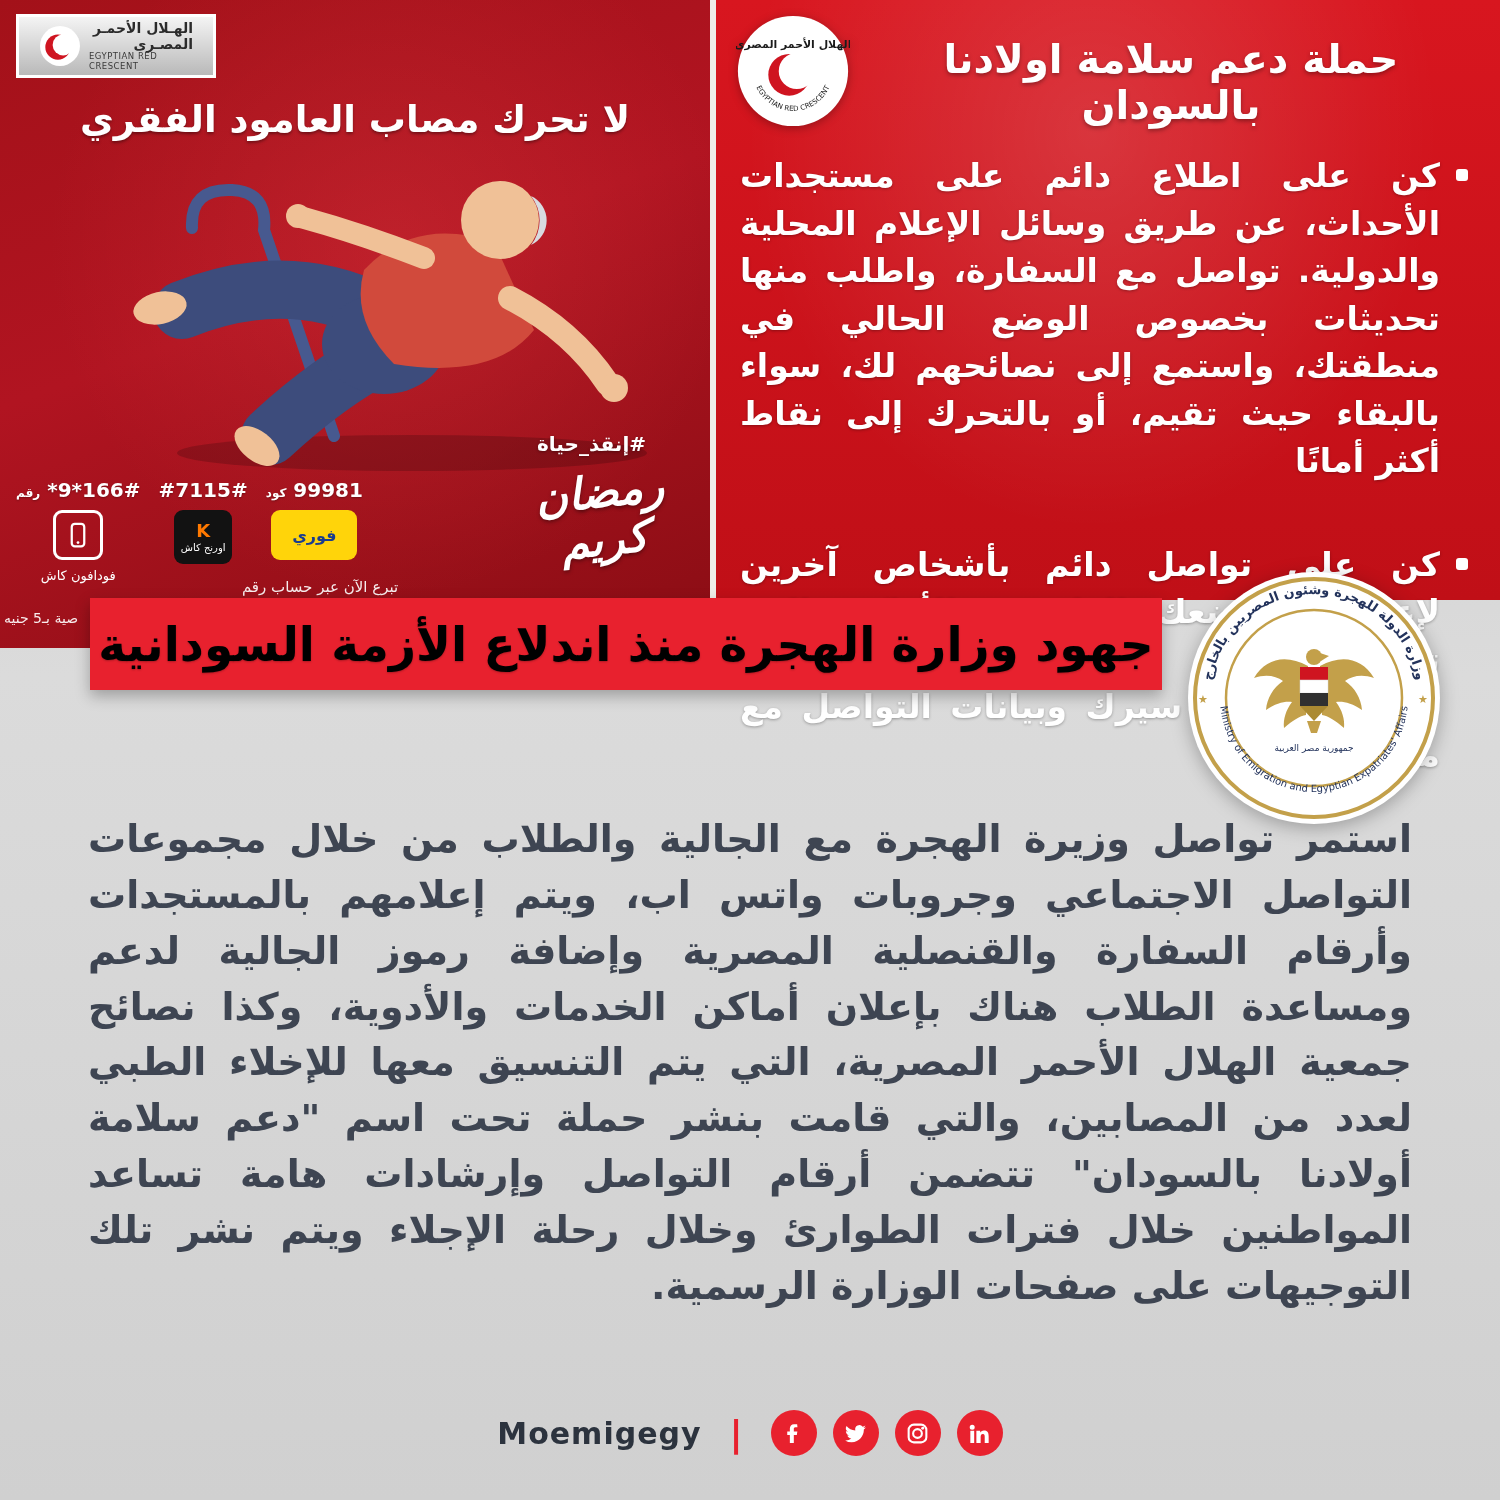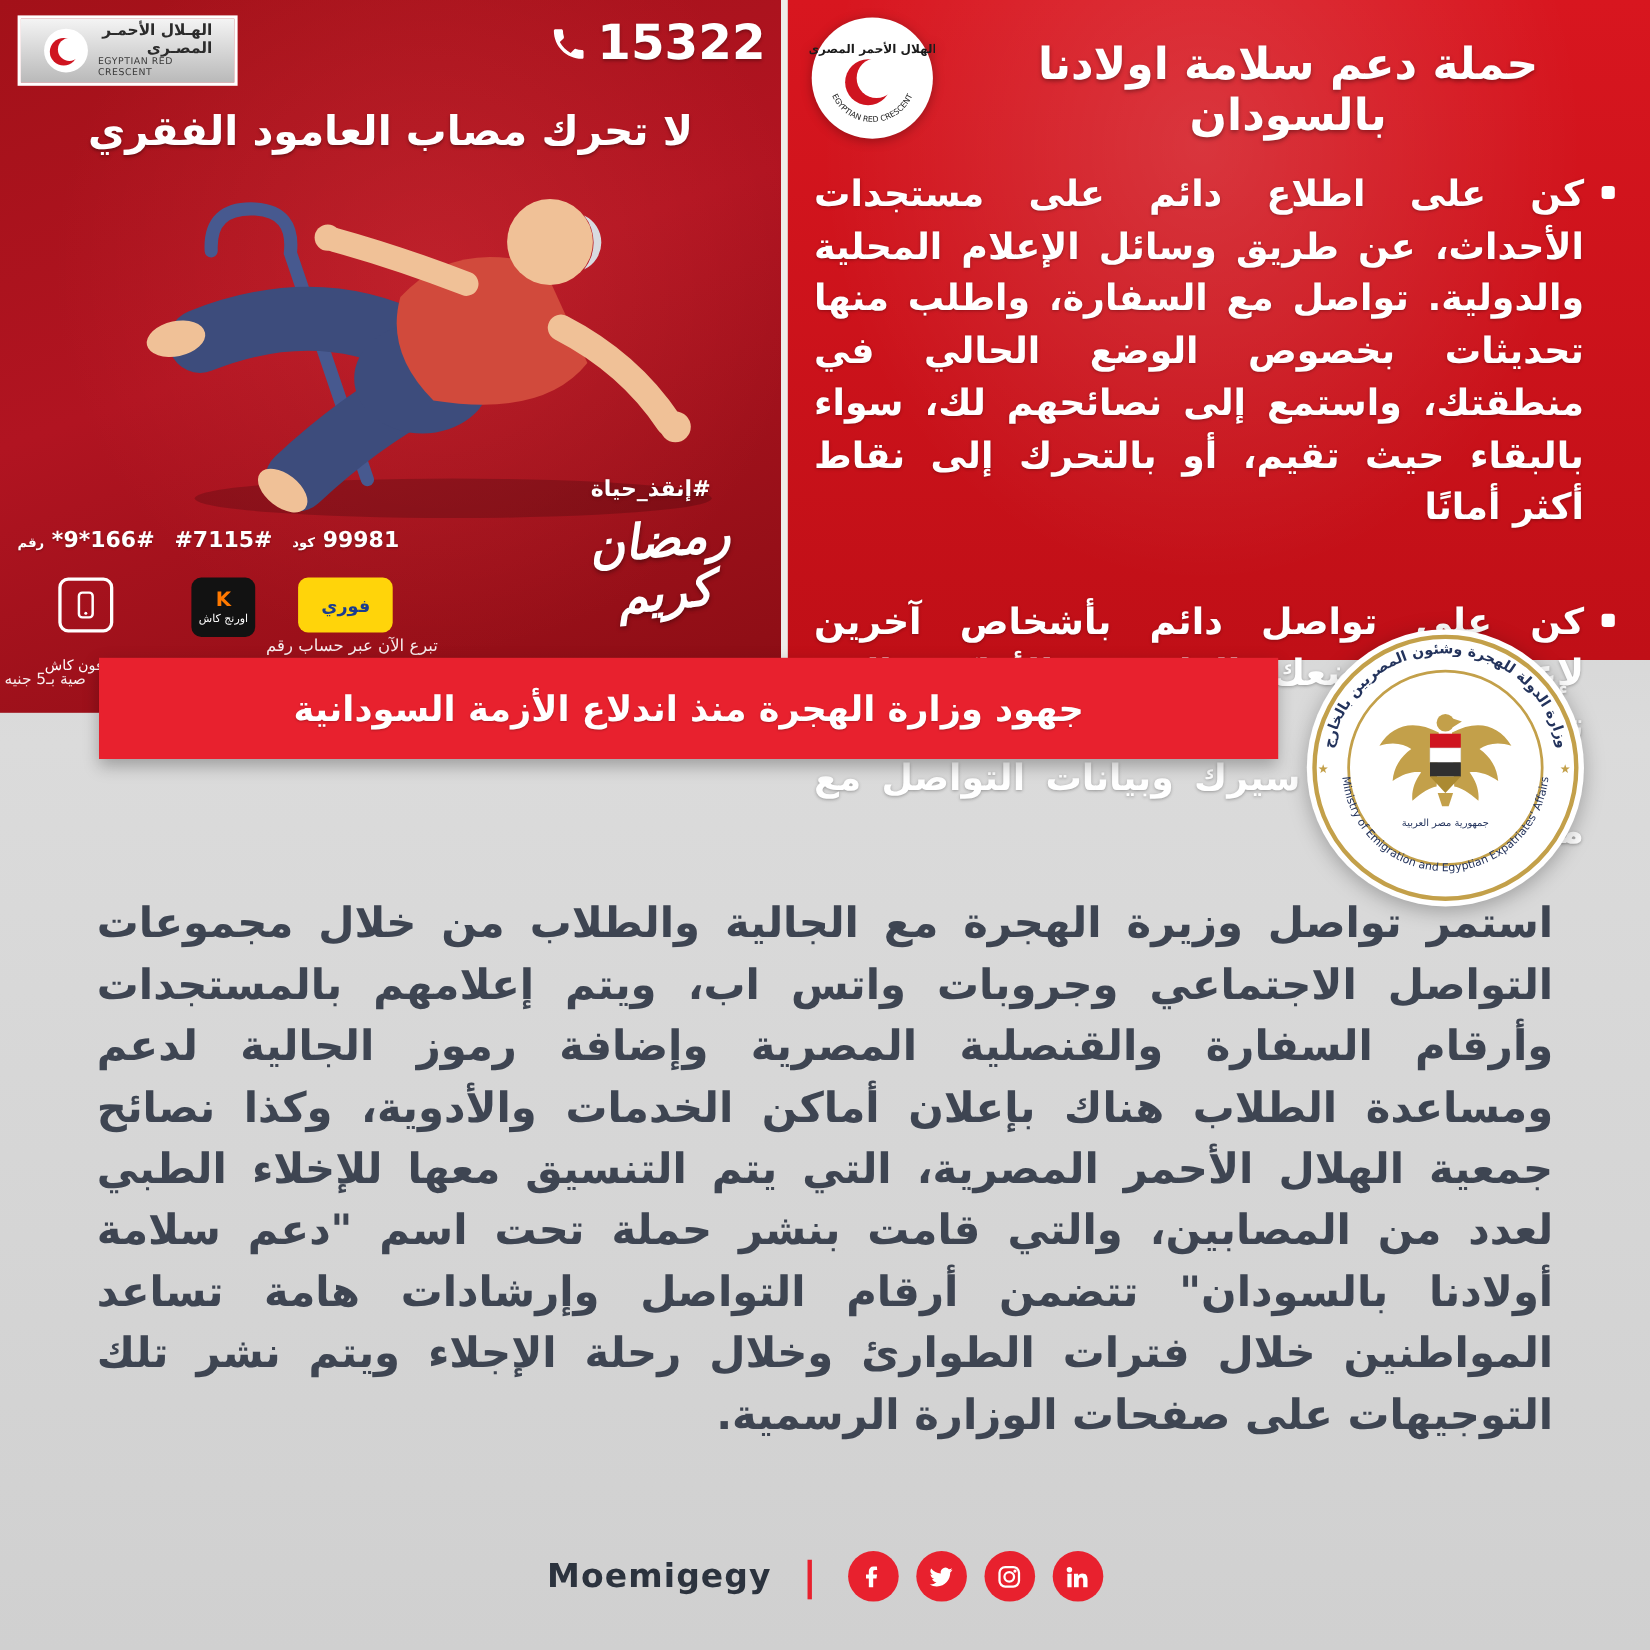--- a/index.html
+++ b/index.html
@@ -115,12 +115,6 @@
       </span>
     </div>
 
-    <div class="hotline">
-      <svg viewBox="0 0 24 24">
-        <path fill="#fff" d="M6.6 10.8c1.5 2.8 3.8 5.1 6.6 6.6l2.2-2.2c.3-.3.7-.4 1-.2 1.1.4 2.3.6 3.6.6.6 0 1 .4 1 1V20c0 .6-.4 1-1 1C10.6 21 3 13.4 3 4c0-.6.4-1 1-1h3.5c.6 0 1 .4 1 1 0 1.2.2 2.4.6 3.6.1.3 0 .7-.2 1l-2.3 2.2z"></path>
-      </svg>
-      <span>15322</span>
-    </div>
 
     <h2 class="lp-title">لا تحرك مصاب العامود الفقري</h2>
 

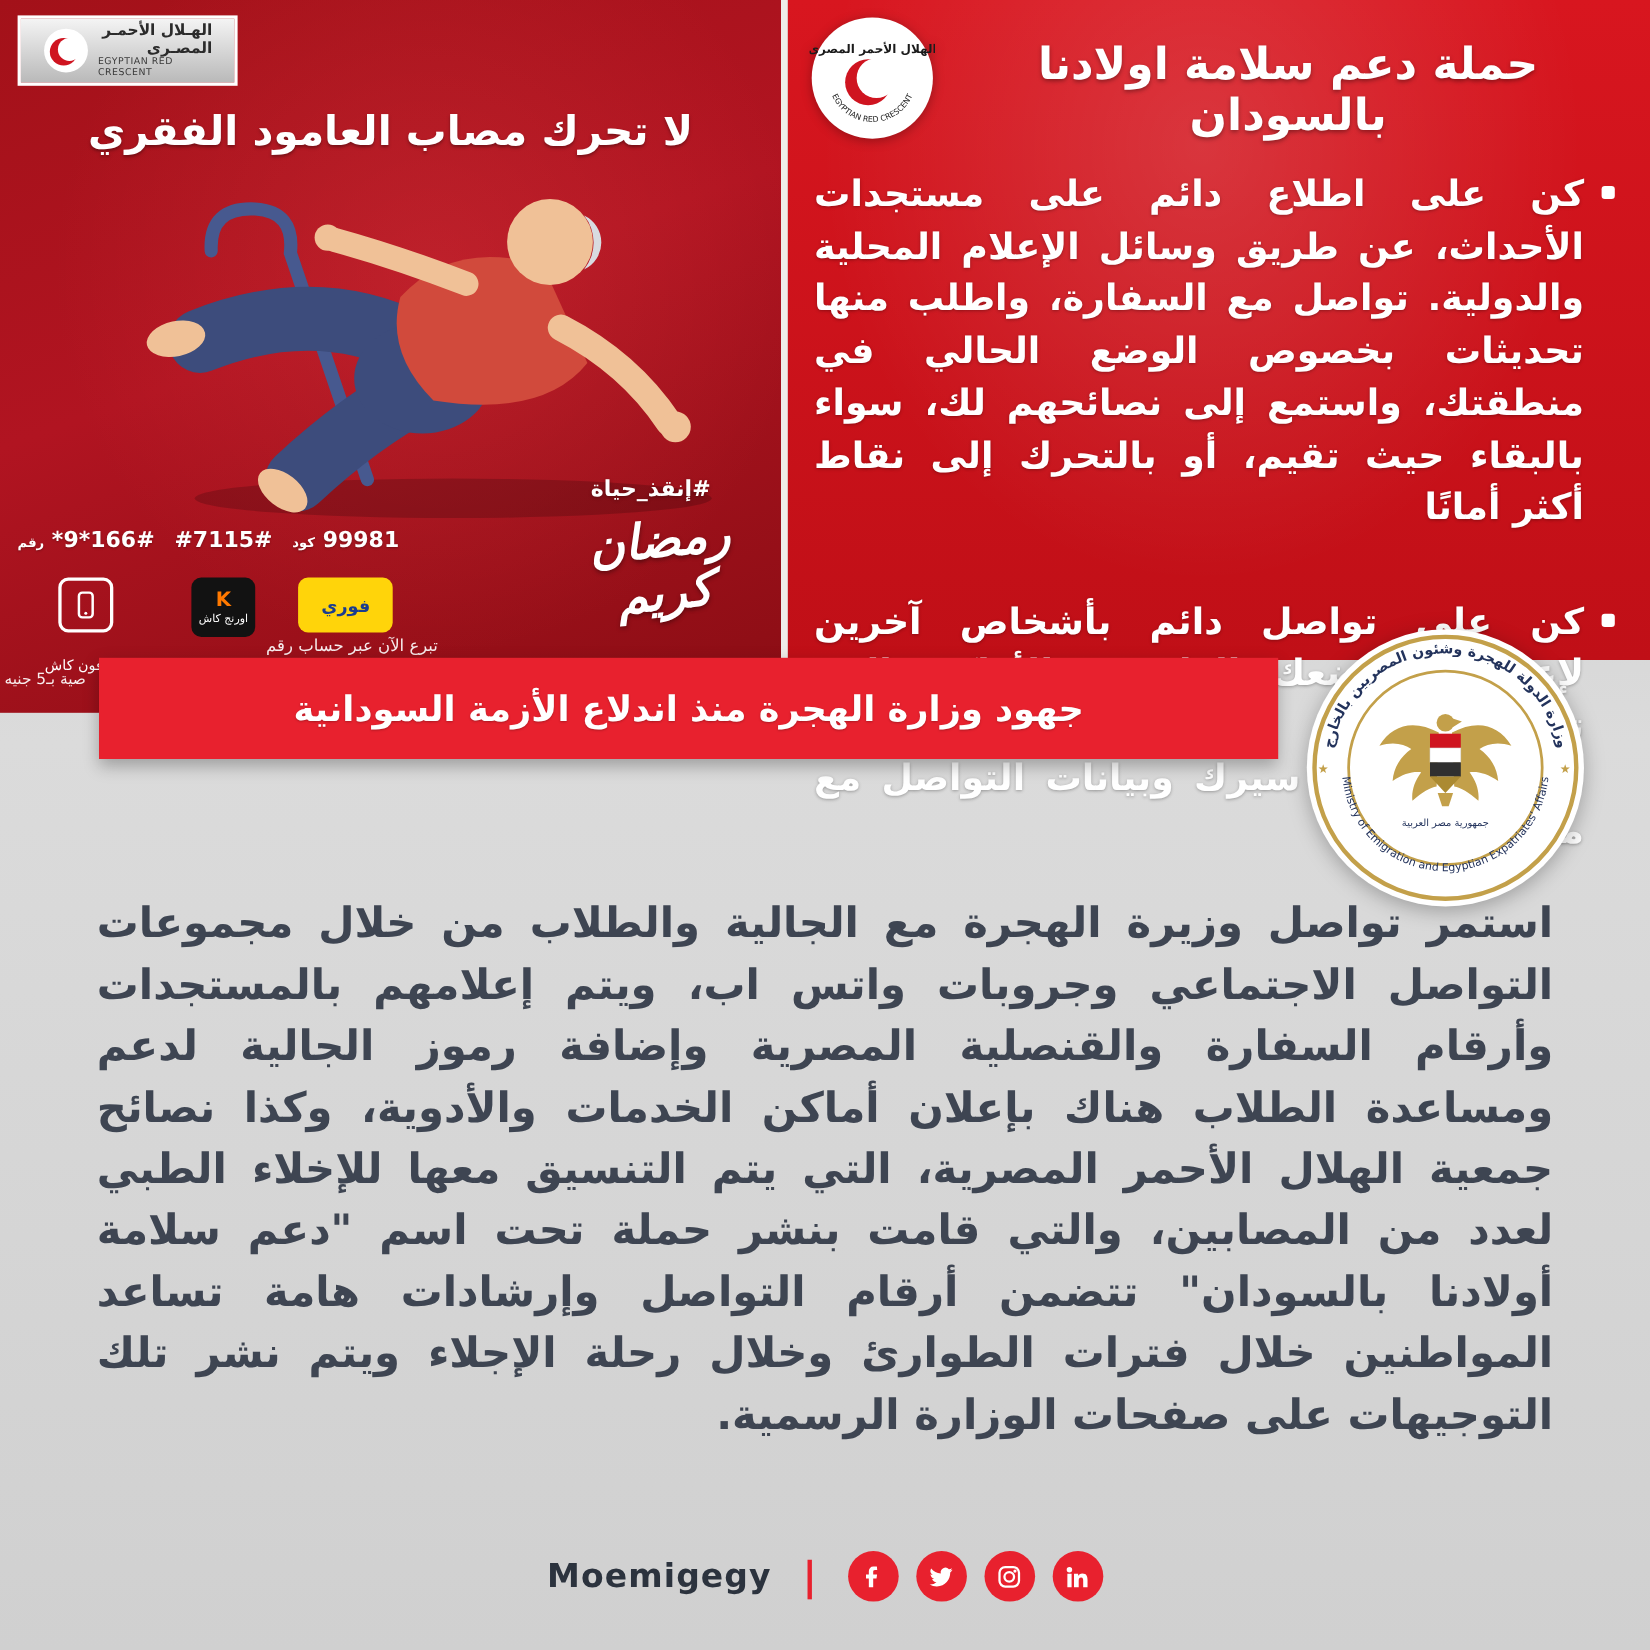--- a/index.html
+++ b/index.html
@@ -45,7 +45,7 @@
   .ramadan span{display:block}
 
   .donate-row{position:absolute;top:478px;left:16px;display:flex;gap:18px;align-items:flex-start}
-  .badge{display:flex;flex-direction:column;align-items:center;gap:23px;color:#fff;text-align:center}
+  .badge{display:flex;flex-direction:column;align-items:center;gap:8px;color:#fff;text-align:center}
   .badge-num{font-size:20px;font-weight:bold;direction:rtl;white-space:nowrap;text-shadow:0 1px 2px rgba(0,0,0,.3)}
   .badge-num .sm{font-size:12px}
   .badge-ic{display:flex;align-items:center;justify-content:center;border-radius:9px}

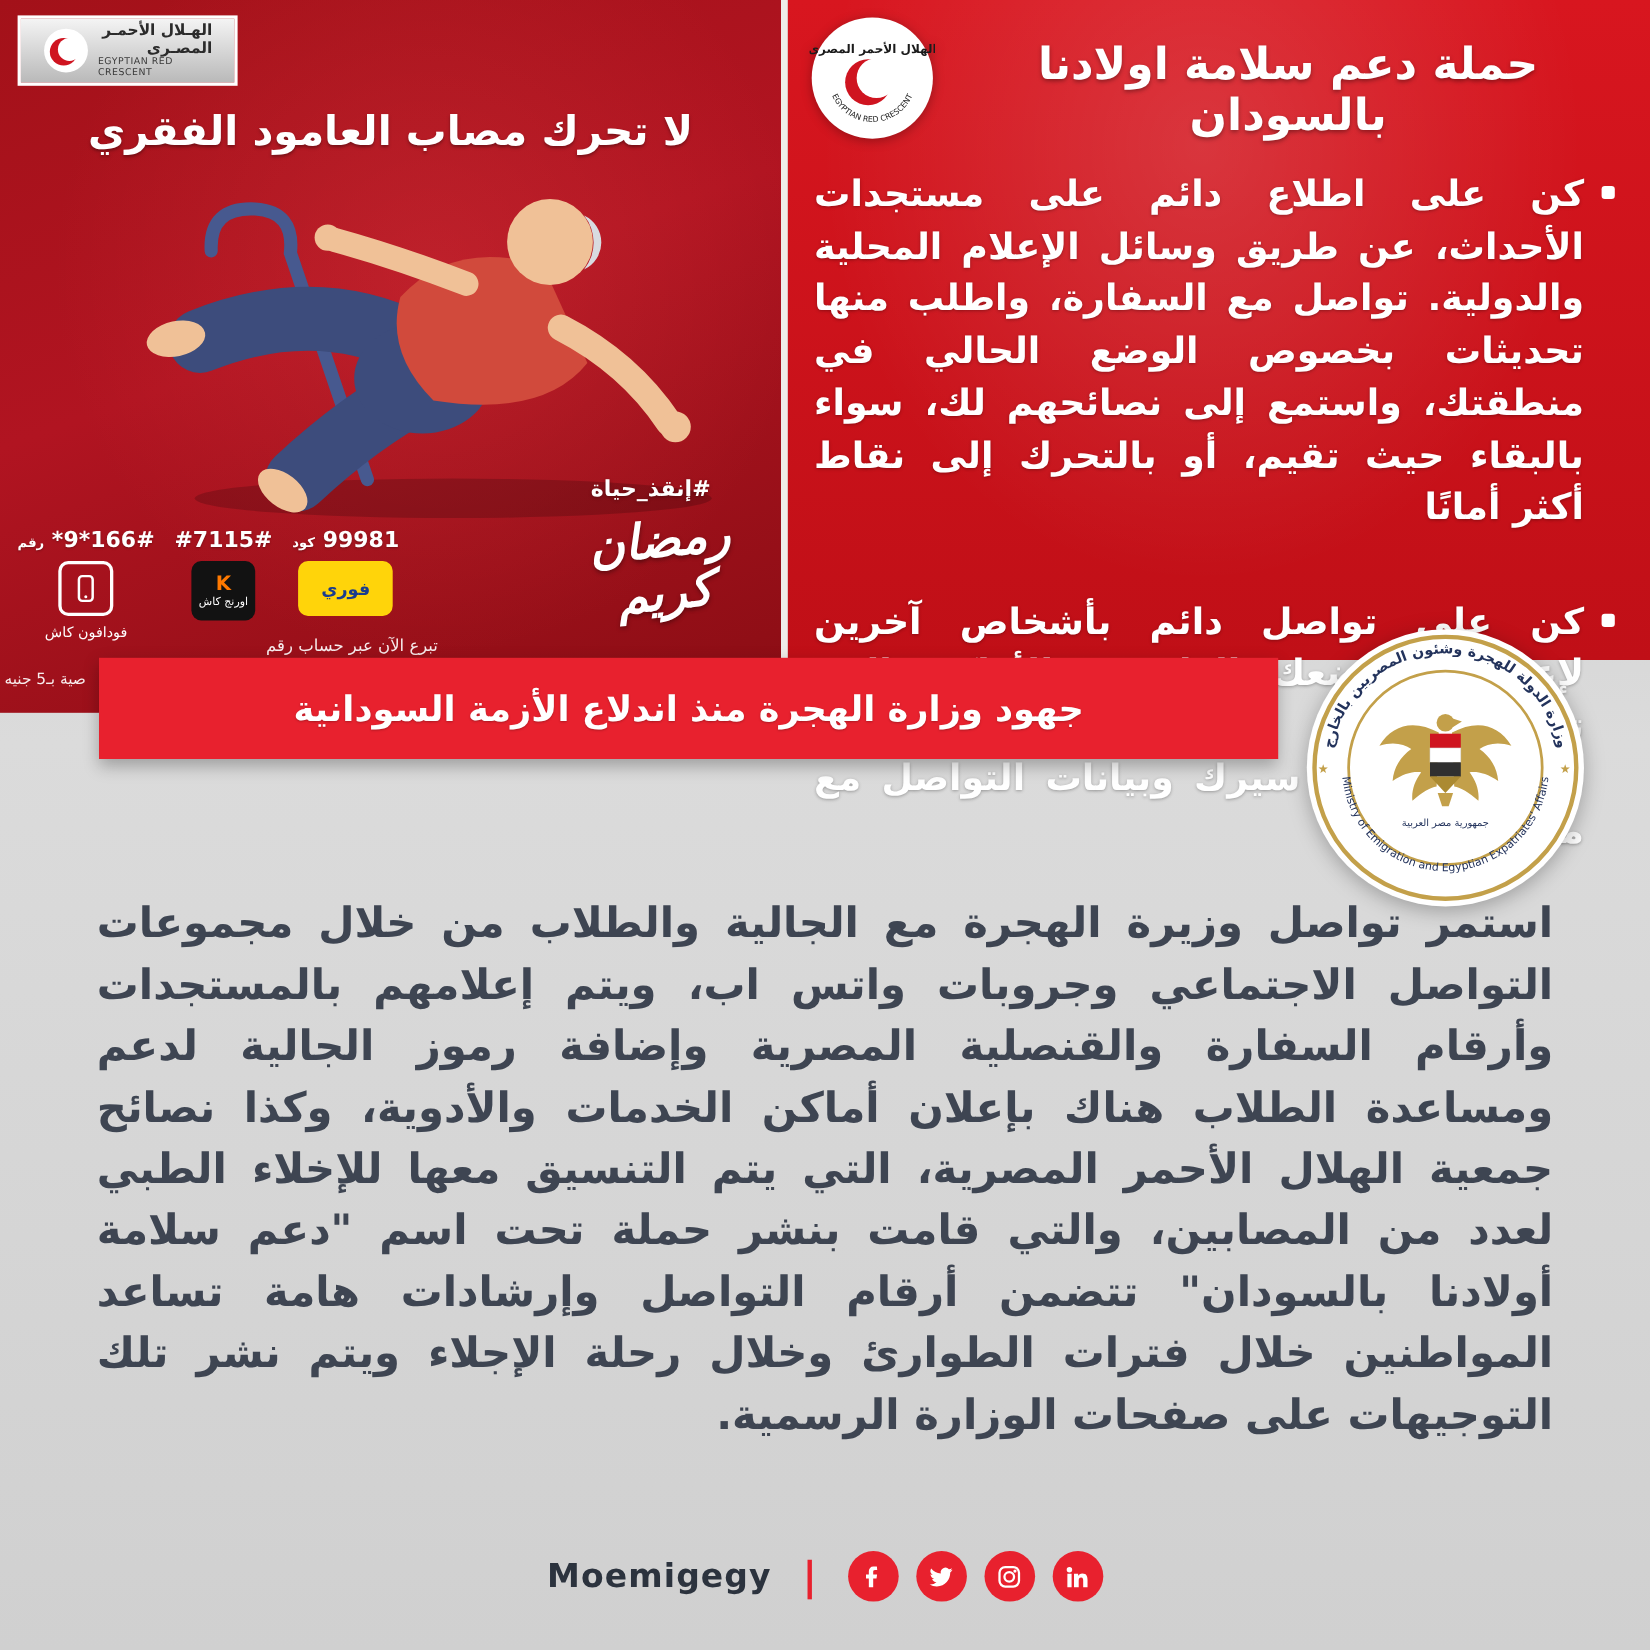--- a/index.html
+++ b/index.html
@@ -78,7 +78,7 @@
   .banner{position:absolute;left:90px;top:598px;width:1072px;height:92px;z-index:5;
     background:#e8212e;display:flex;align-items:center;justify-content:center;
     box-shadow:0 6px 14px rgba(0,0,0,.28)}
-  .banner-text{color:#ffffff;font-size:32px;font-weight:bold;direction:rtl;text-shadow:0 1px 2px rgba(0,0,0,.25)}
+  .banner-text{color:#000000;font-size:47px;font-weight:bold;direction:rtl;text-shadow:0 1px 2px rgba(0,0,0,.25)}
 
   .ministry-seal{position:absolute;left:1186px;top:570px;width:256px;height:256px;z-index:6;
     filter:drop-shadow(0 4px 9px rgba(0,0,0,.28))}

